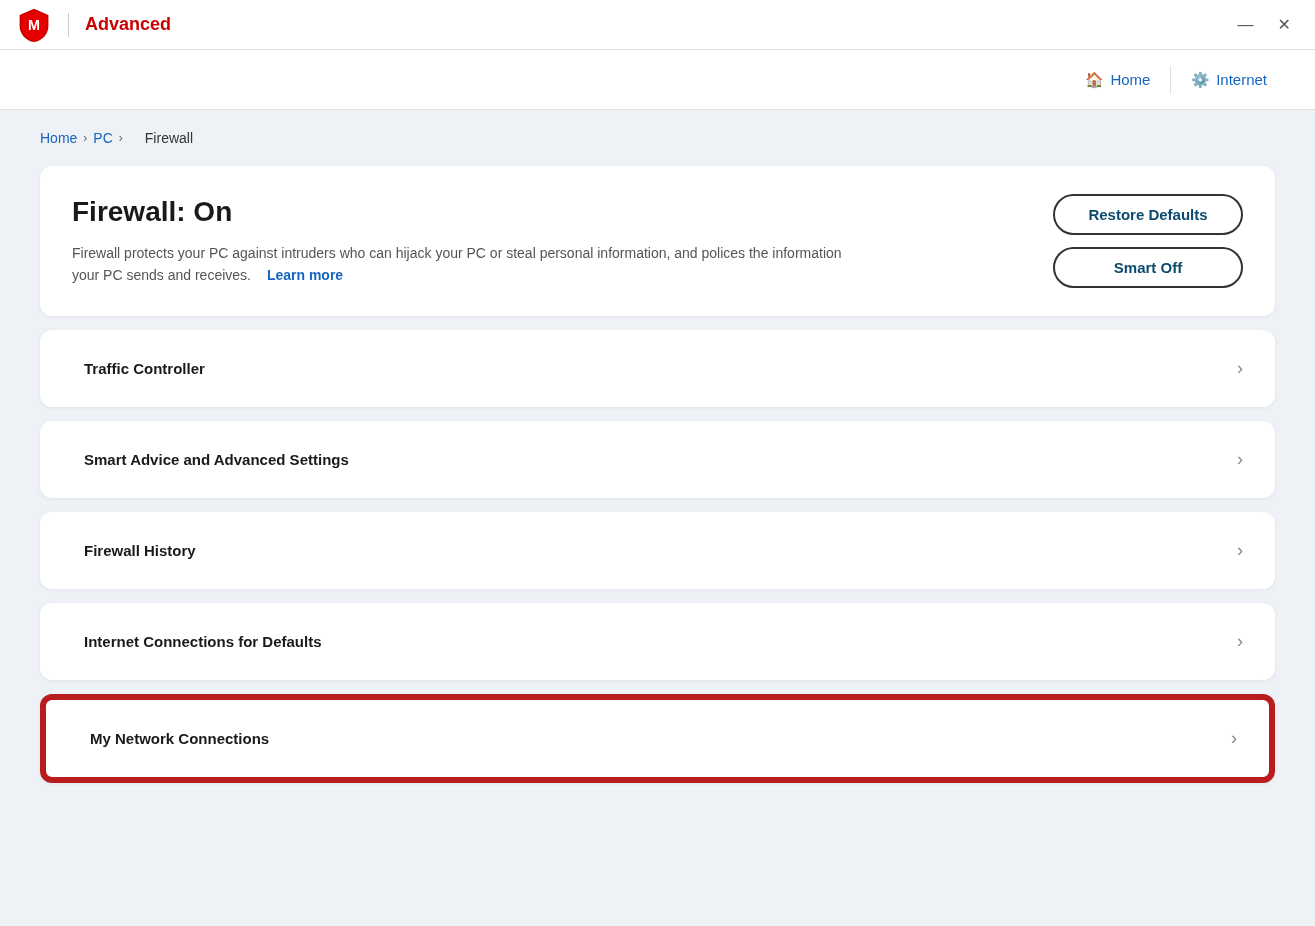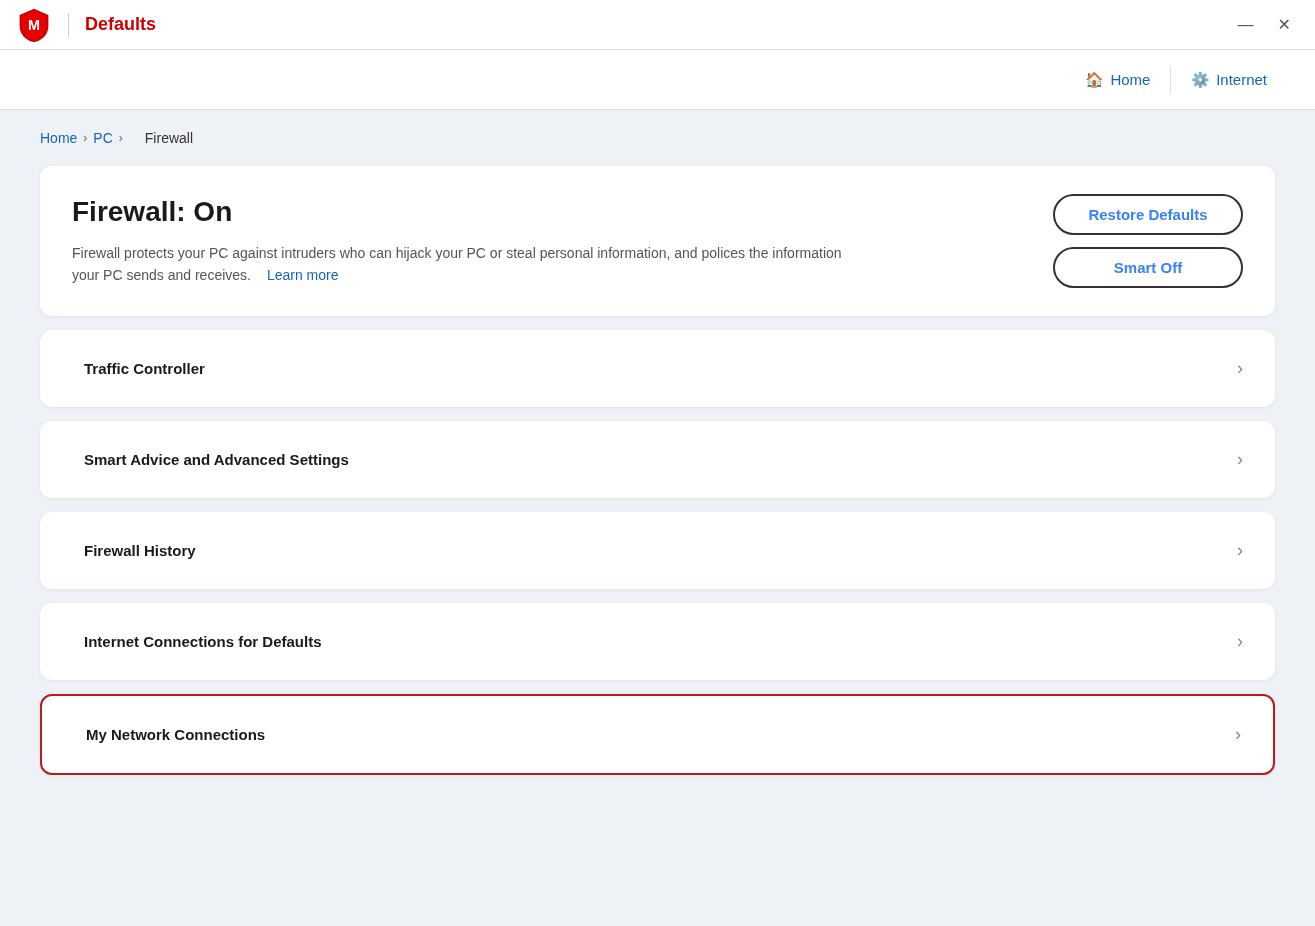--- a/index.html
+++ b/index.html
@@ -262,7 +262,7 @@
           <text x="20" y="26" text-anchor="middle" fill="white" font-size="16" font-weight="bold" font-family="Arial">M</text>
         </svg>
         <div class="title-divider"></div>
-        <span class="app-title">Defaults</span>
+        <span class="app-title">Advanced</span>
       </div>
     </div>
     <div class="title-bar-right">

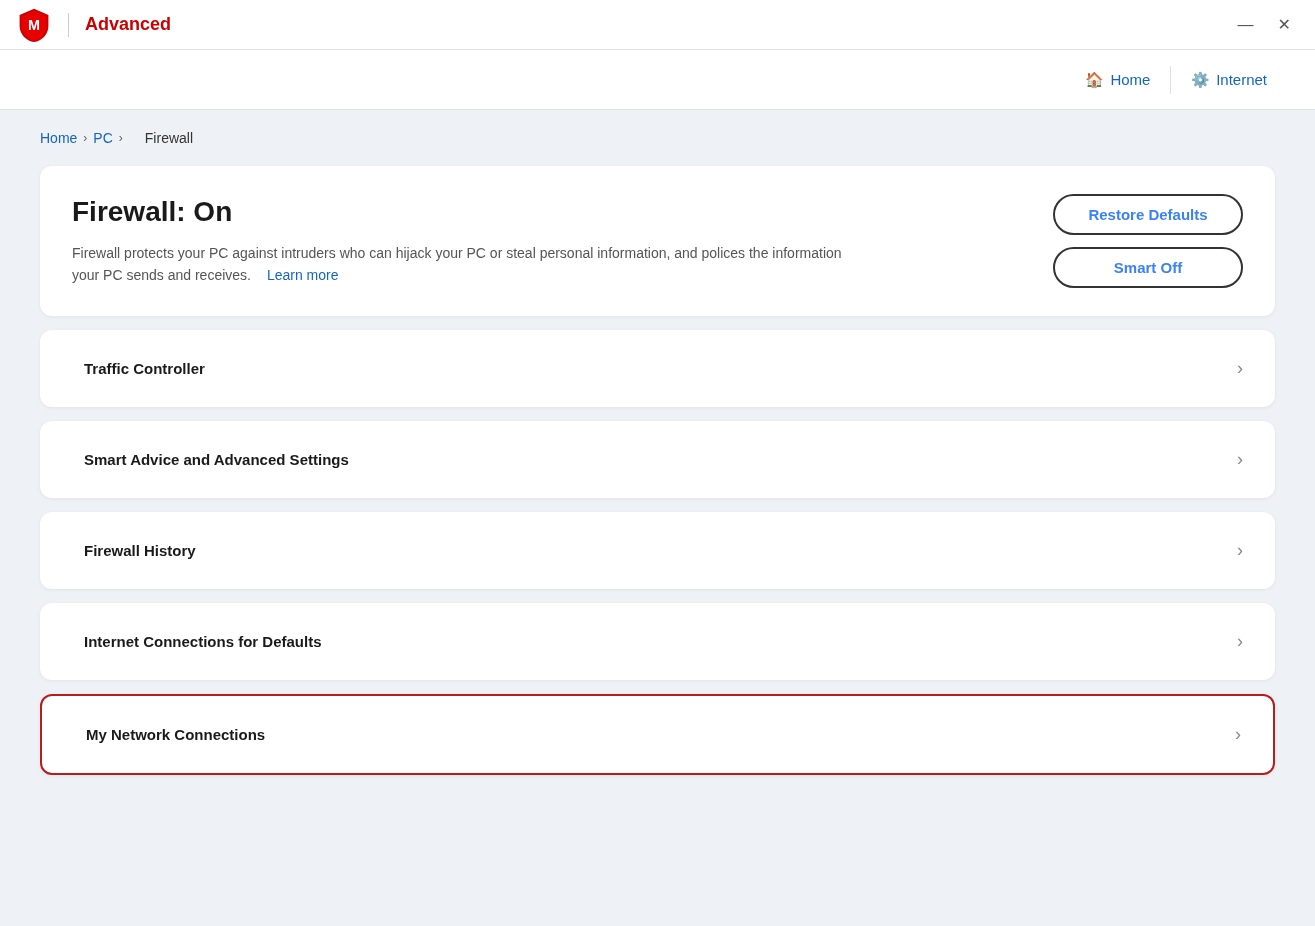--- a/index.html
+++ b/index.html
@@ -203,7 +203,7 @@
       padding: 10px 28px;
       font-size: 15px;
       font-weight: 600;
-      color: #3b82f6;
+      color: #0c4a6e;
       cursor: pointer;
       min-width: 190px;
       text-align: center;

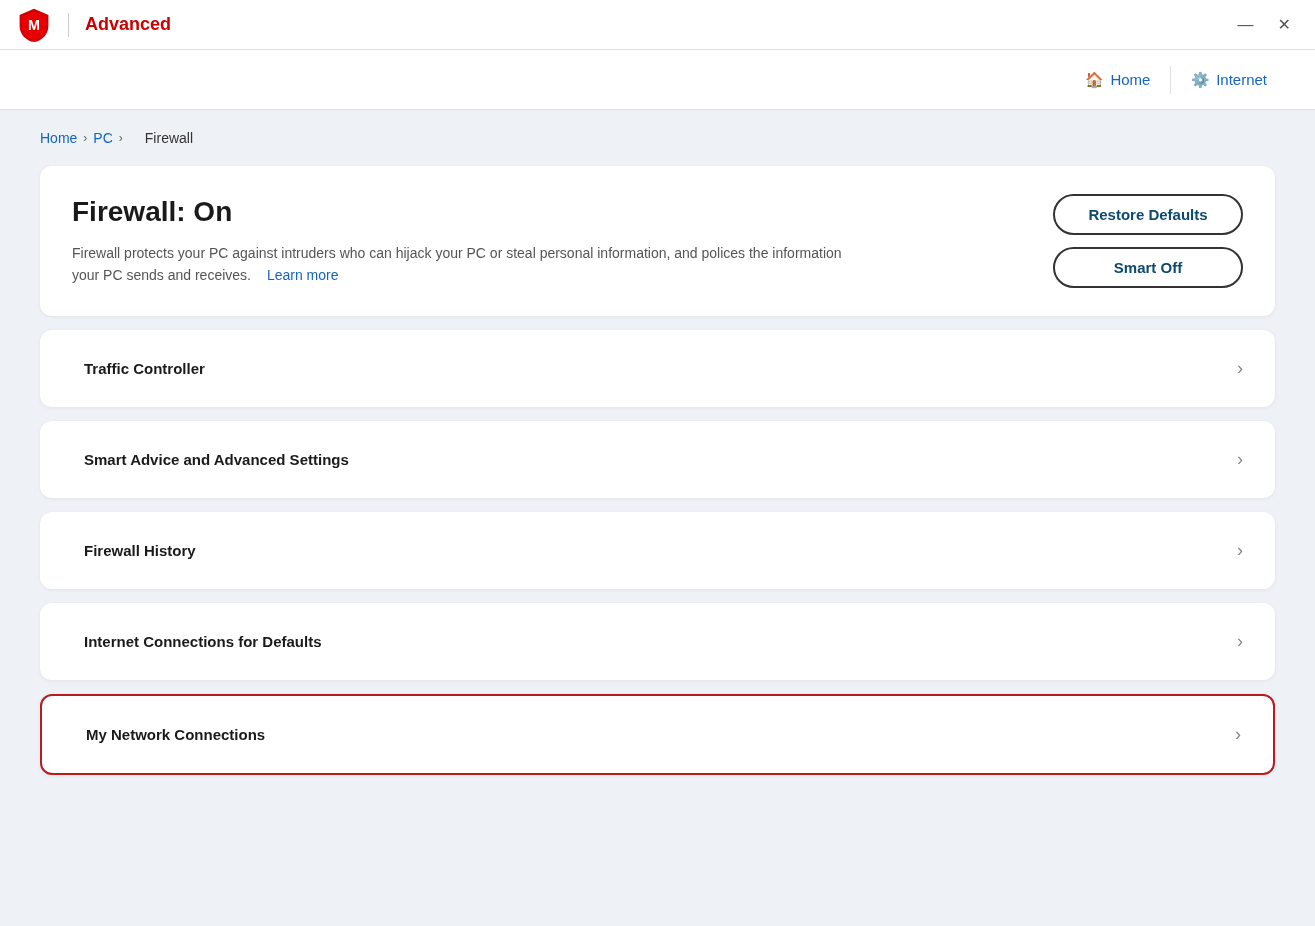--- a/index.html
+++ b/index.html
@@ -183,7 +183,7 @@
 
     .learn-more-link {
       color: #1565c0;
-      font-weight: 400;
+      font-weight: 700;
       cursor: pointer;
       text-decoration: none;
       padding-left: 12px;

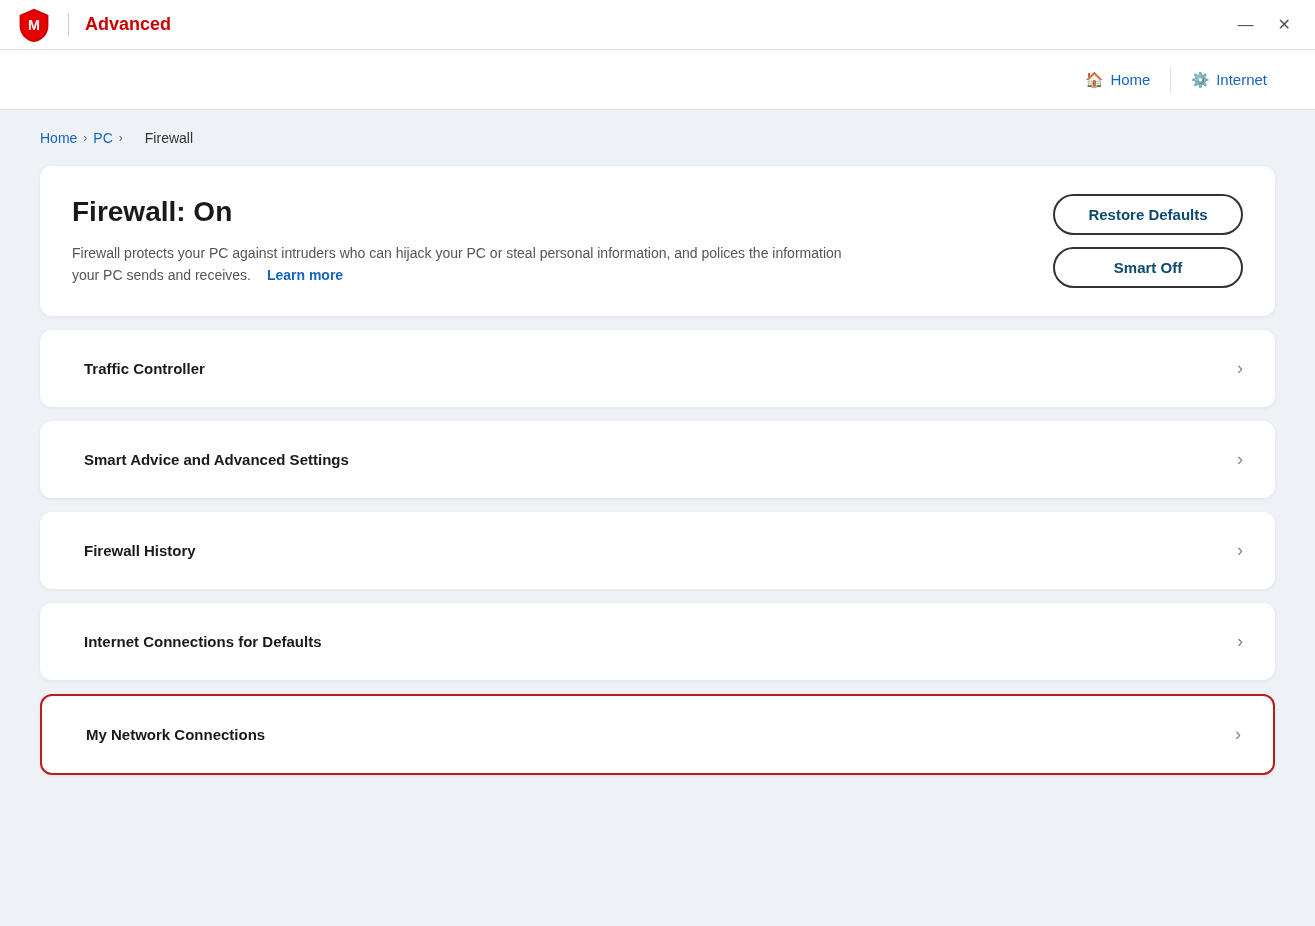--- a/index.html
+++ b/index.html
@@ -231,7 +231,7 @@
 
     
     .network-card {
-      border: 2px solid #b91c1c;
+      border: 6px solid #b91c1c;
       background: #ffffff;
     }
 

